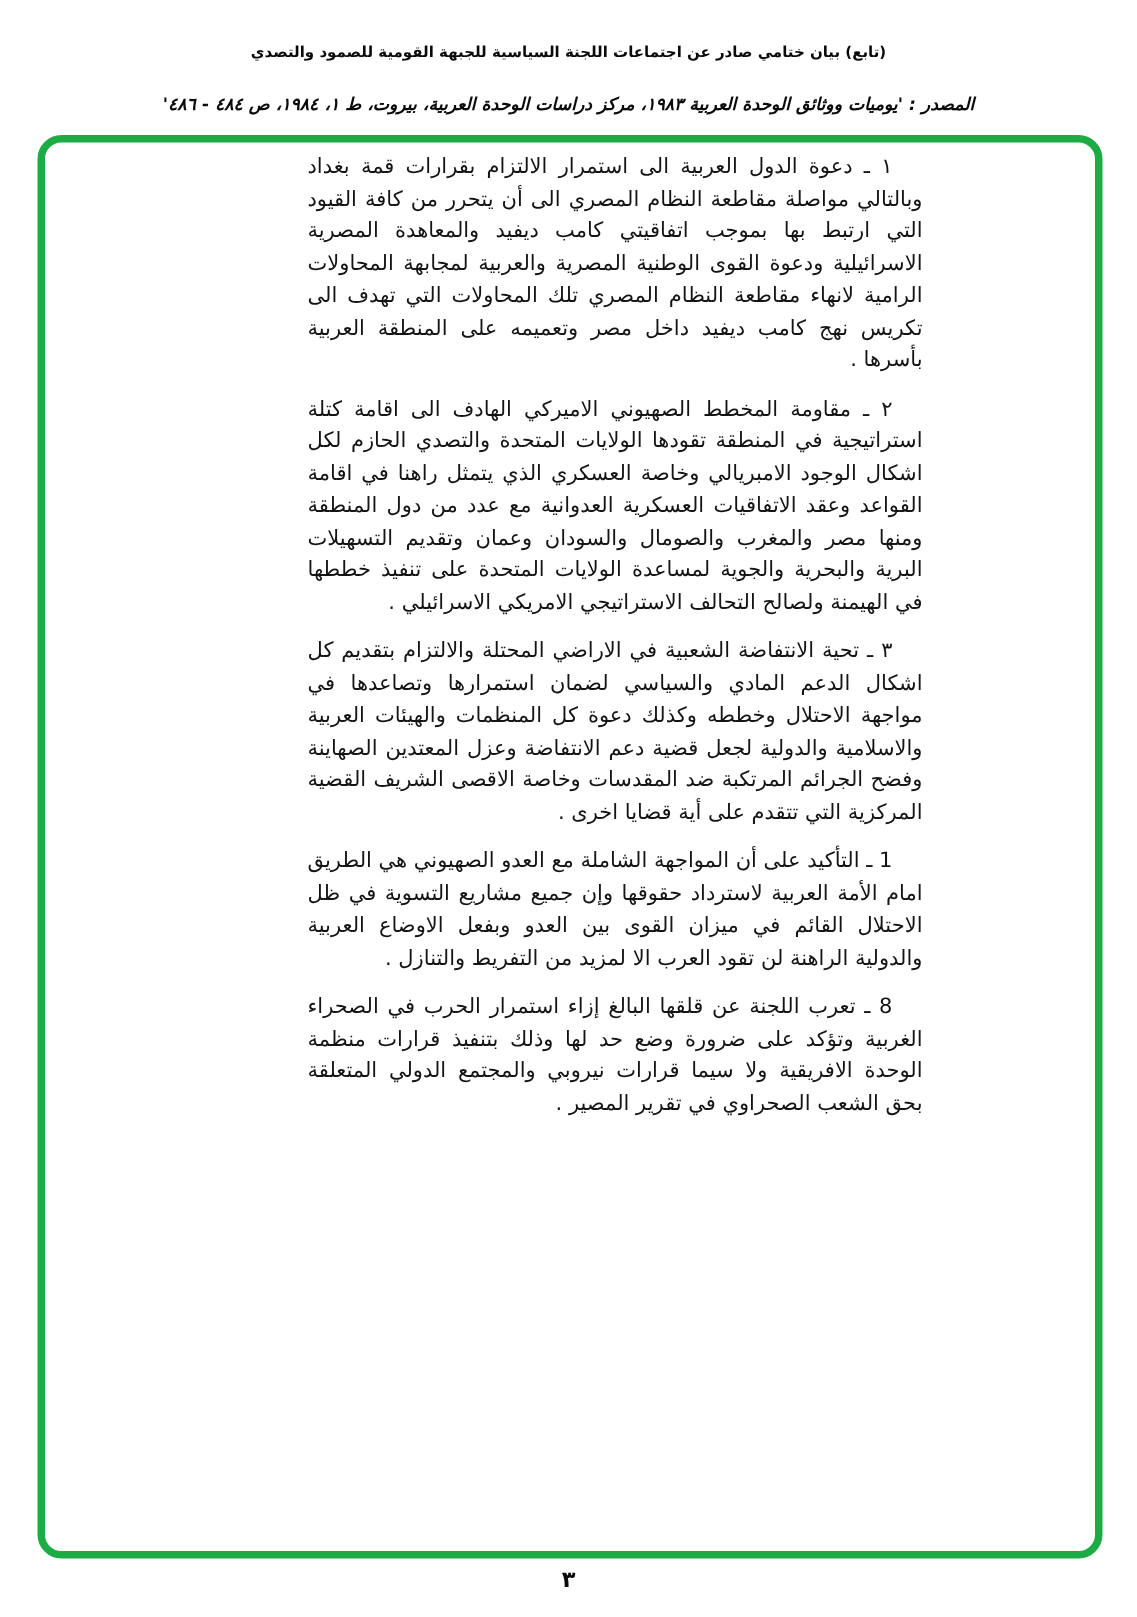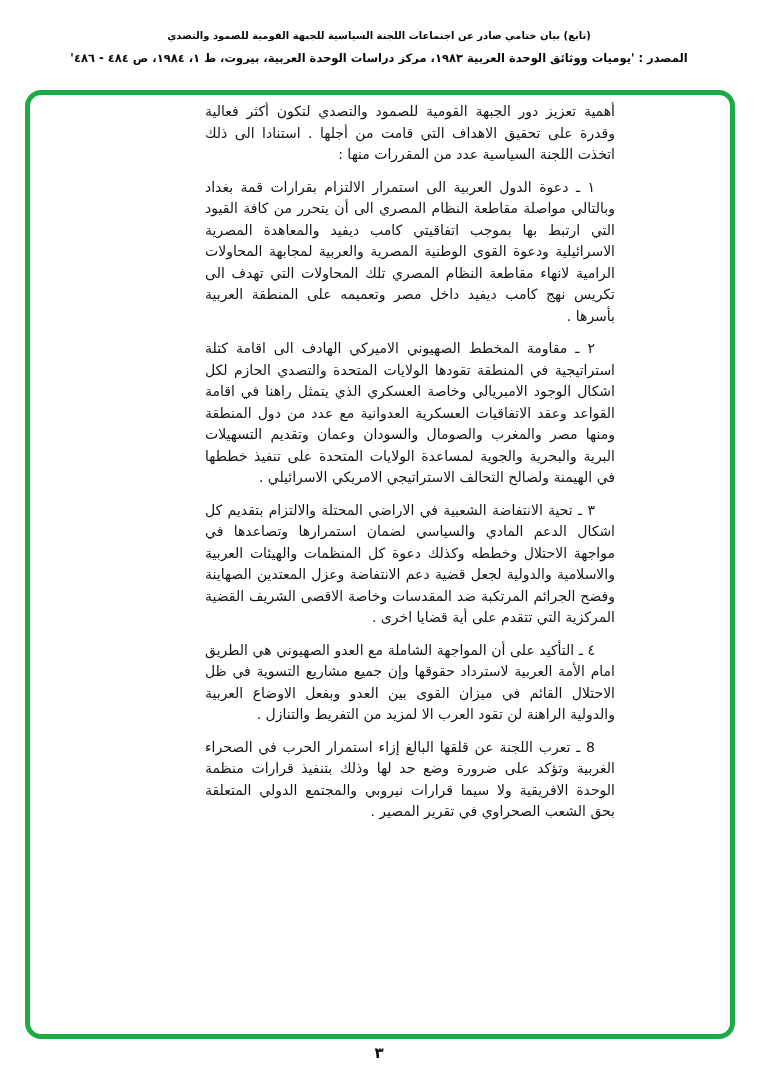--- a/index.html
+++ b/index.html
@@ -19,10 +19,11 @@
     color:#0a0a0a;
   }
   .header-source {
-    position:absolute; top:51px; left:16px; right:16px;
+    position:absolute; top:62px; left:16px; right:16px;
     direction:rtl; text-align:center;
     font-weight:700; font-size:11.5px; line-height:15px;
     color:#0a0a0a;
+    font-style:italic;
   }
   .green-box {
     position:absolute; left:25px; top:90px;

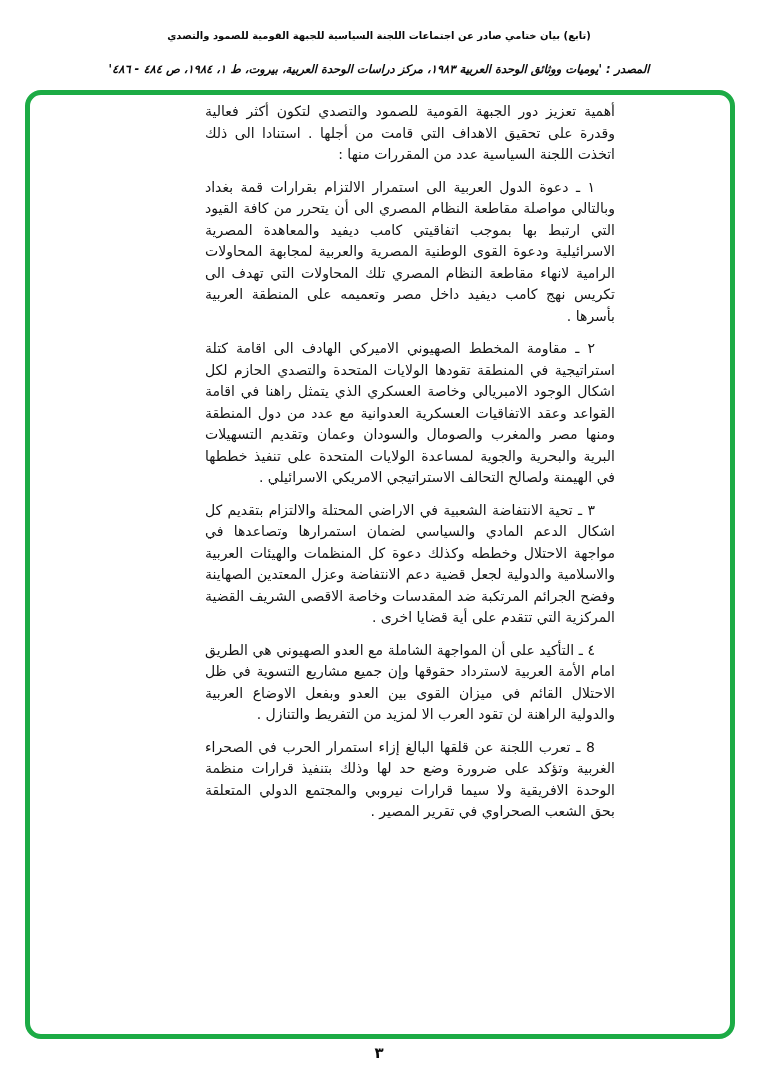--- a/index.html
+++ b/index.html
@@ -60,7 +60,6 @@
   <div class="green-box" style="border-color: rgb(28, 171, 69);"></div>
 
   <div class="text-column">
-    <p class="intro">أهمية تعزيز دور الجبهة القومية للصمود والتصدي لتكون أكثر فعالية وقدرة على تحقيق الاهداف التي قامت من أجلها . استنادا الى ذلك اتخذت اللجنة السياسية عدد من المقررات منها :</p>
     <p class="item">١ ـ دعوة الدول العربية الى استمرار الالتزام بقرارات قمة بغداد وبالتالي مواصلة مقاطعة النظام المصري الى أن يتحرر من كافة القيود التي ارتبط بها بموجب اتفاقيتي كامب ديفيد والمعاهدة المصرية الاسرائيلية ودعوة القوى الوطنية المصرية والعربية لمجابهة المحاولات الرامية لانهاء مقاطعة النظام المصري تلك المحاولات التي تهدف الى تكريس نهج كامب ديفيد داخل مصر وتعميمه على المنطقة العربية بأسرها .</p>
     <p class="item">٢ ـ مقاومة المخطط الصهيوني الاميركي الهادف الى اقامة كتلة استراتيجية في المنطقة تقودها الولايات المتحدة والتصدي الحازم لكل اشكال الوجود الامبريالي وخاصة العسكري الذي يتمثل راهنا في اقامة القواعد وعقد الاتفاقيات العسكرية العدوانية مع عدد من دول المنطقة ومنها مصر والمغرب والصومال والسودان وعمان وتقديم التسهيلات البرية والبحرية والجوية لمساعدة الولايات المتحدة على تنفيذ خططها في الهيمنة ولصالح التحالف الاستراتيجي الامريكي الاسرائيلي .</p>
     <p class="item">٣ ـ تحية الانتفاضة الشعبية في الاراضي المحتلة والالتزام بتقديم كل اشكال الدعم المادي والسياسي لضمان استمرارها وتصاعدها في مواجهة الاحتلال وخططه وكذلك دعوة كل المنظمات والهيئات العربية والاسلامية والدولية لجعل قضية دعم الانتفاضة وعزل المعتدين الصهاينة وفضح الجرائم المرتكبة ضد المقدسات وخاصة الاقصى الشريف القضية المركزية التي تتقدم على أية قضايا اخرى .</p>

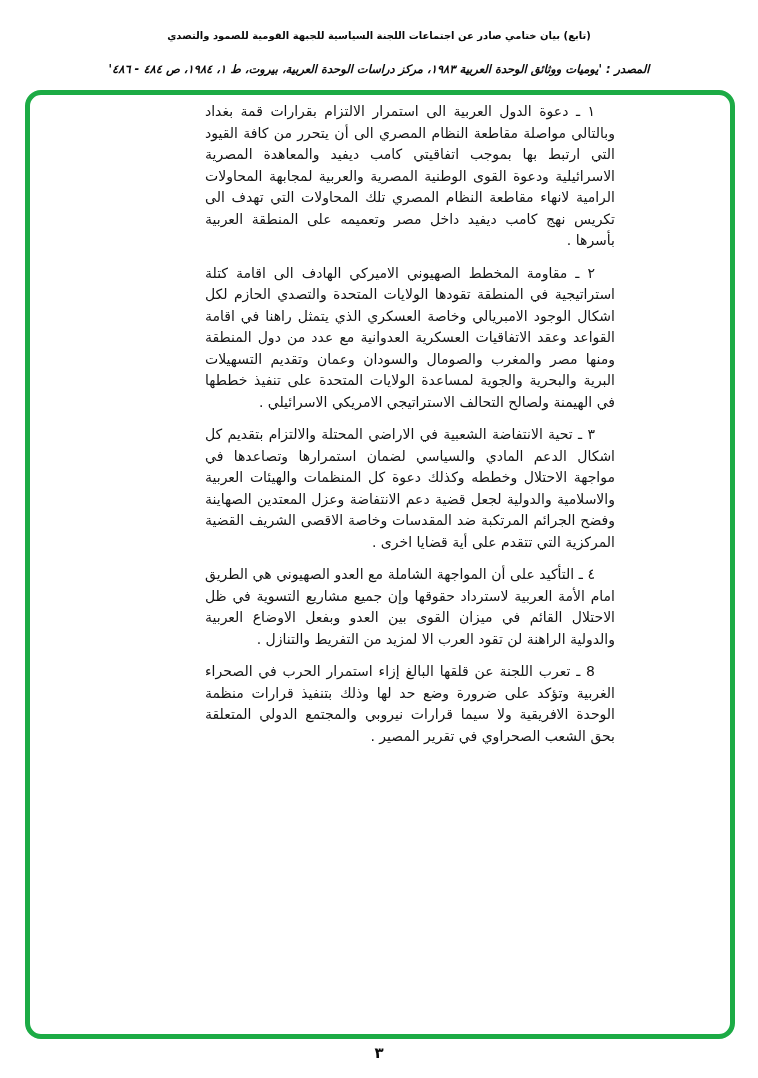--- a/index.html
+++ b/index.html
@@ -63,7 +63,7 @@
     <p class="item">١ ـ دعوة الدول العربية الى استمرار الالتزام بقرارات قمة بغداد وبالتالي مواصلة مقاطعة النظام المصري الى أن يتحرر من كافة القيود التي ارتبط بها بموجب اتفاقيتي كامب ديفيد والمعاهدة المصرية الاسرائيلية ودعوة القوى الوطنية المصرية والعربية لمجابهة المحاولات الرامية لانهاء مقاطعة النظام المصري تلك المحاولات التي تهدف الى تكريس نهج كامب ديفيد داخل مصر وتعميمه على المنطقة العربية بأسرها .</p>
     <p class="item">٢ ـ مقاومة المخطط الصهيوني الاميركي الهادف الى اقامة كتلة استراتيجية في المنطقة تقودها الولايات المتحدة والتصدي الحازم لكل اشكال الوجود الامبريالي وخاصة العسكري الذي يتمثل راهنا في اقامة القواعد وعقد الاتفاقيات العسكرية العدوانية مع عدد من دول المنطقة ومنها مصر والمغرب والصومال والسودان وعمان وتقديم التسهيلات البرية والبحرية والجوية لمساعدة الولايات المتحدة على تنفيذ خططها في الهيمنة ولصالح التحالف الاستراتيجي الامريكي الاسرائيلي .</p>
     <p class="item">٣ ـ تحية الانتفاضة الشعبية في الاراضي المحتلة والالتزام بتقديم كل اشكال الدعم المادي والسياسي لضمان استمرارها وتصاعدها في مواجهة الاحتلال وخططه وكذلك دعوة كل المنظمات والهيئات العربية والاسلامية والدولية لجعل قضية دعم الانتفاضة وعزل المعتدين الصهاينة وفضح الجرائم المرتكبة ضد المقدسات وخاصة الاقصى الشريف القضية المركزية التي تتقدم على أية قضايا اخرى .</p>
-    <p class="item">٤ ـ التأكيد على أن المواجهة الشاملة مع العدو الصهيوني هي الطريق امام الأمة العربية لاسترداد حقوقها وإن جميع مشاريع التسوية في ظل الاحتلال القائم في ميزان القوى بين العدو وبفعل الاوضاع العربية والدولية الراهنة لن تقود العرب الا لمزيد من التفريط والتنازل .</p>
+    <p class="item">1 ـ التأكيد على أن المواجهة الشاملة مع العدو الصهيوني هي الطريق امام الأمة العربية لاسترداد حقوقها وإن جميع مشاريع التسوية في ظل الاحتلال القائم في ميزان القوى بين العدو وبفعل الاوضاع العربية والدولية الراهنة لن تقود العرب الا لمزيد من التفريط والتنازل .</p>
     <p class="item">8 ـ تعرب اللجنة عن قلقها البالغ إزاء استمرار الحرب في الصحراء الغربية وتؤكد على ضرورة وضع حد لها وذلك بتنفيذ قرارات منظمة الوحدة الافريقية ولا سيما قرارات نيروبي والمجتمع الدولي المتعلقة بحق الشعب الصحراوي في تقرير المصير .</p>
   </div>
 

